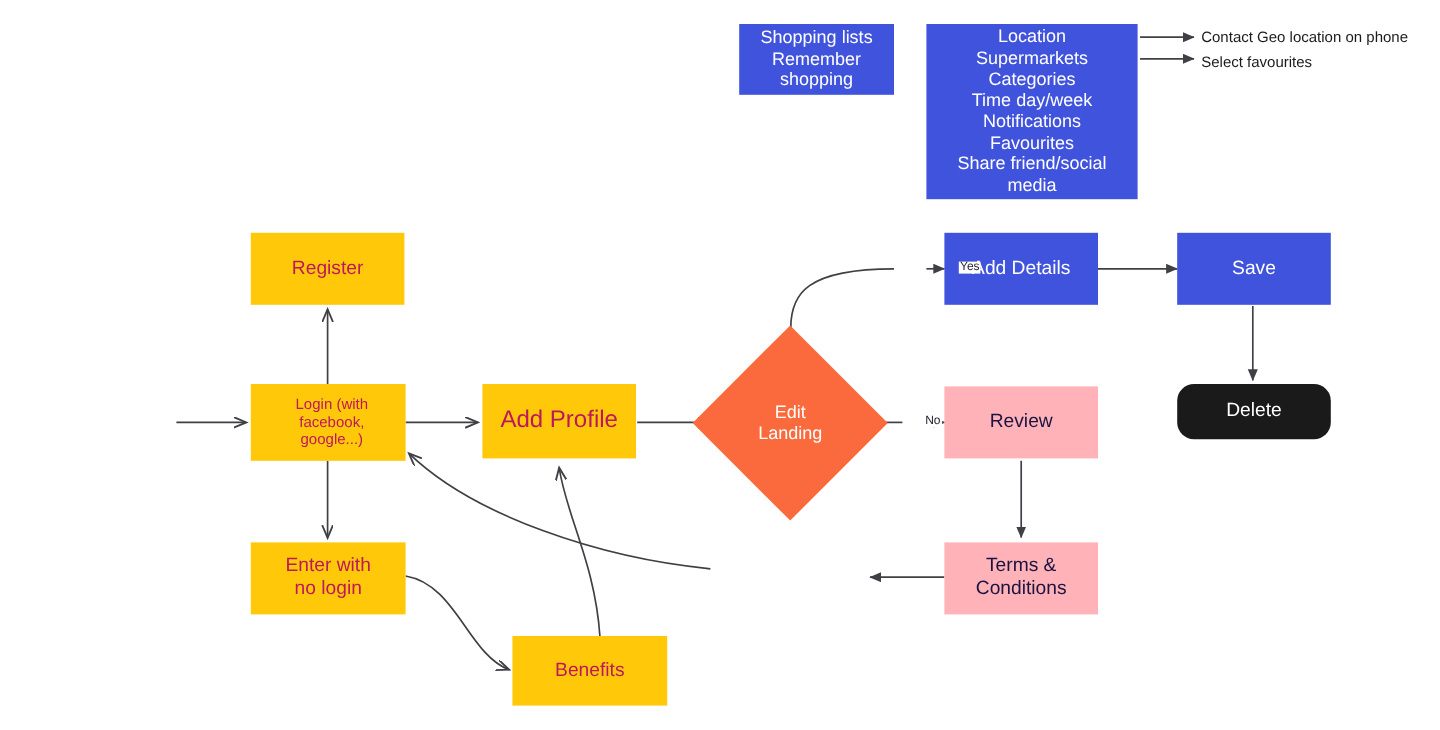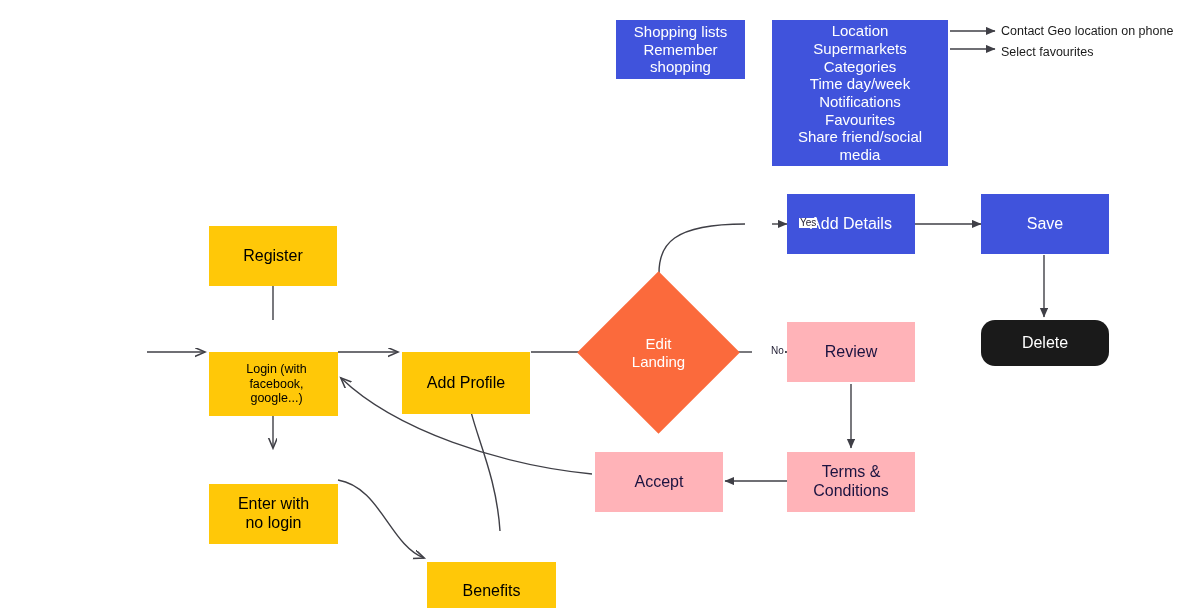--- a/index.html
+++ b/index.html
@@ -29,7 +29,7 @@
     white-space: pre-line;
     padding: 2px 6px;
   }
-  .n-yellow { background: #FFC808; color: #000000; margin-top: 32px; }
+  .n-yellow { background: #FFC808; color: #be185d; }
   .n-blue   { background: #4053DC; color: #ffffff; }
   .n-pink   { background: #FFB3B8; color: #1b1340; }
   .n-black  { background: #1a1a1a; color: #ffffff; border-radius: 14px; }

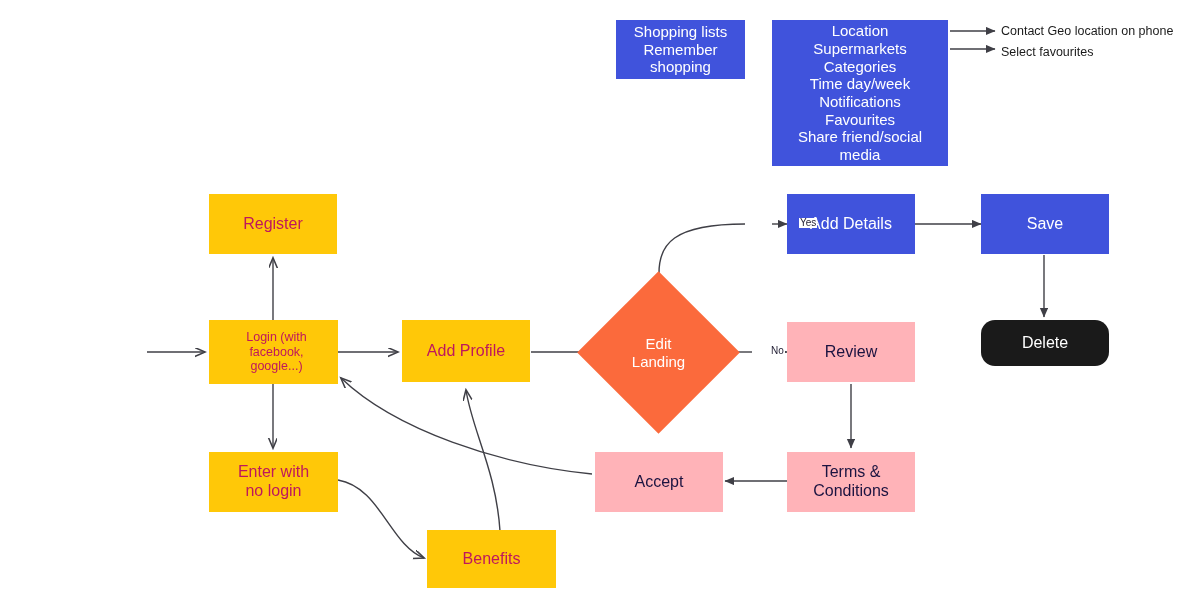--- a/index.html
+++ b/index.html
@@ -165,7 +165,7 @@
 no login</span>
   </div>
 
-  <div class="node n-yellow" style="left:402px; top:320px; width:128px; height:62px; font-size:16px;align-items:center;">
+  <div class="node n-yellow" style="left:402px; top:320px; width:128px; height:62px; font-size:20px;align-items:center;">
     <span>Add Profile</span>
   </div>
 

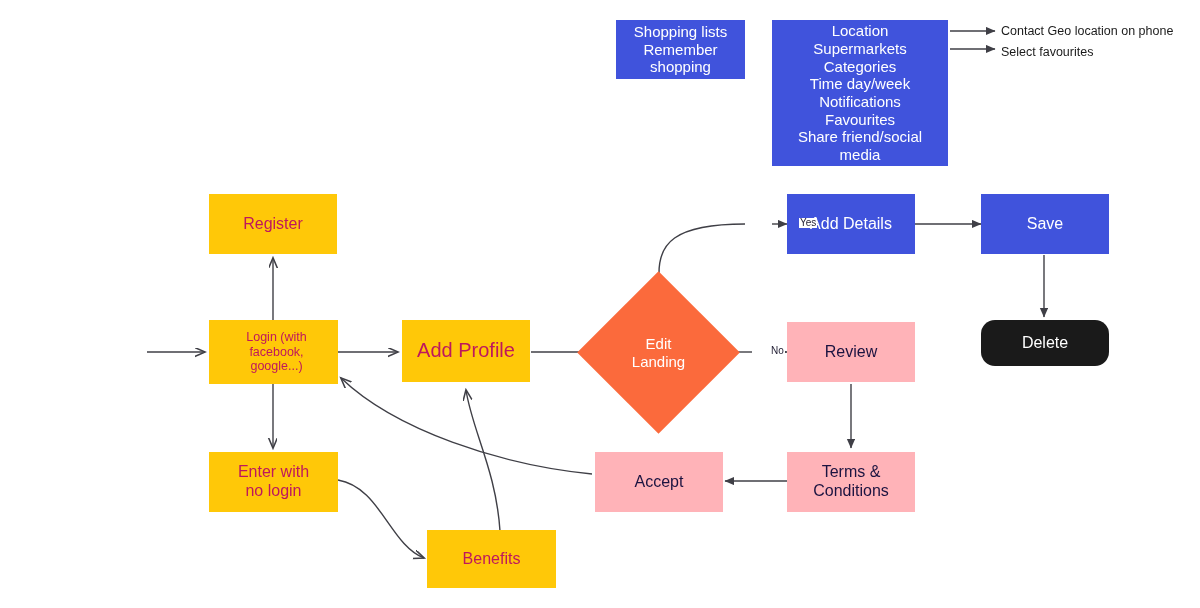--- a/index.html
+++ b/index.html
@@ -200,9 +200,6 @@
 Conditions</span>
   </div>
 
-  <div class="node n-pink" style="left:595px; top:452px; width:128px; height:60px; font-size:16px;">
-    <span>Accept</span>
-  </div>
 
   <div class="edge-label" style="left:751px; top:218px;">Yes</div>
 

